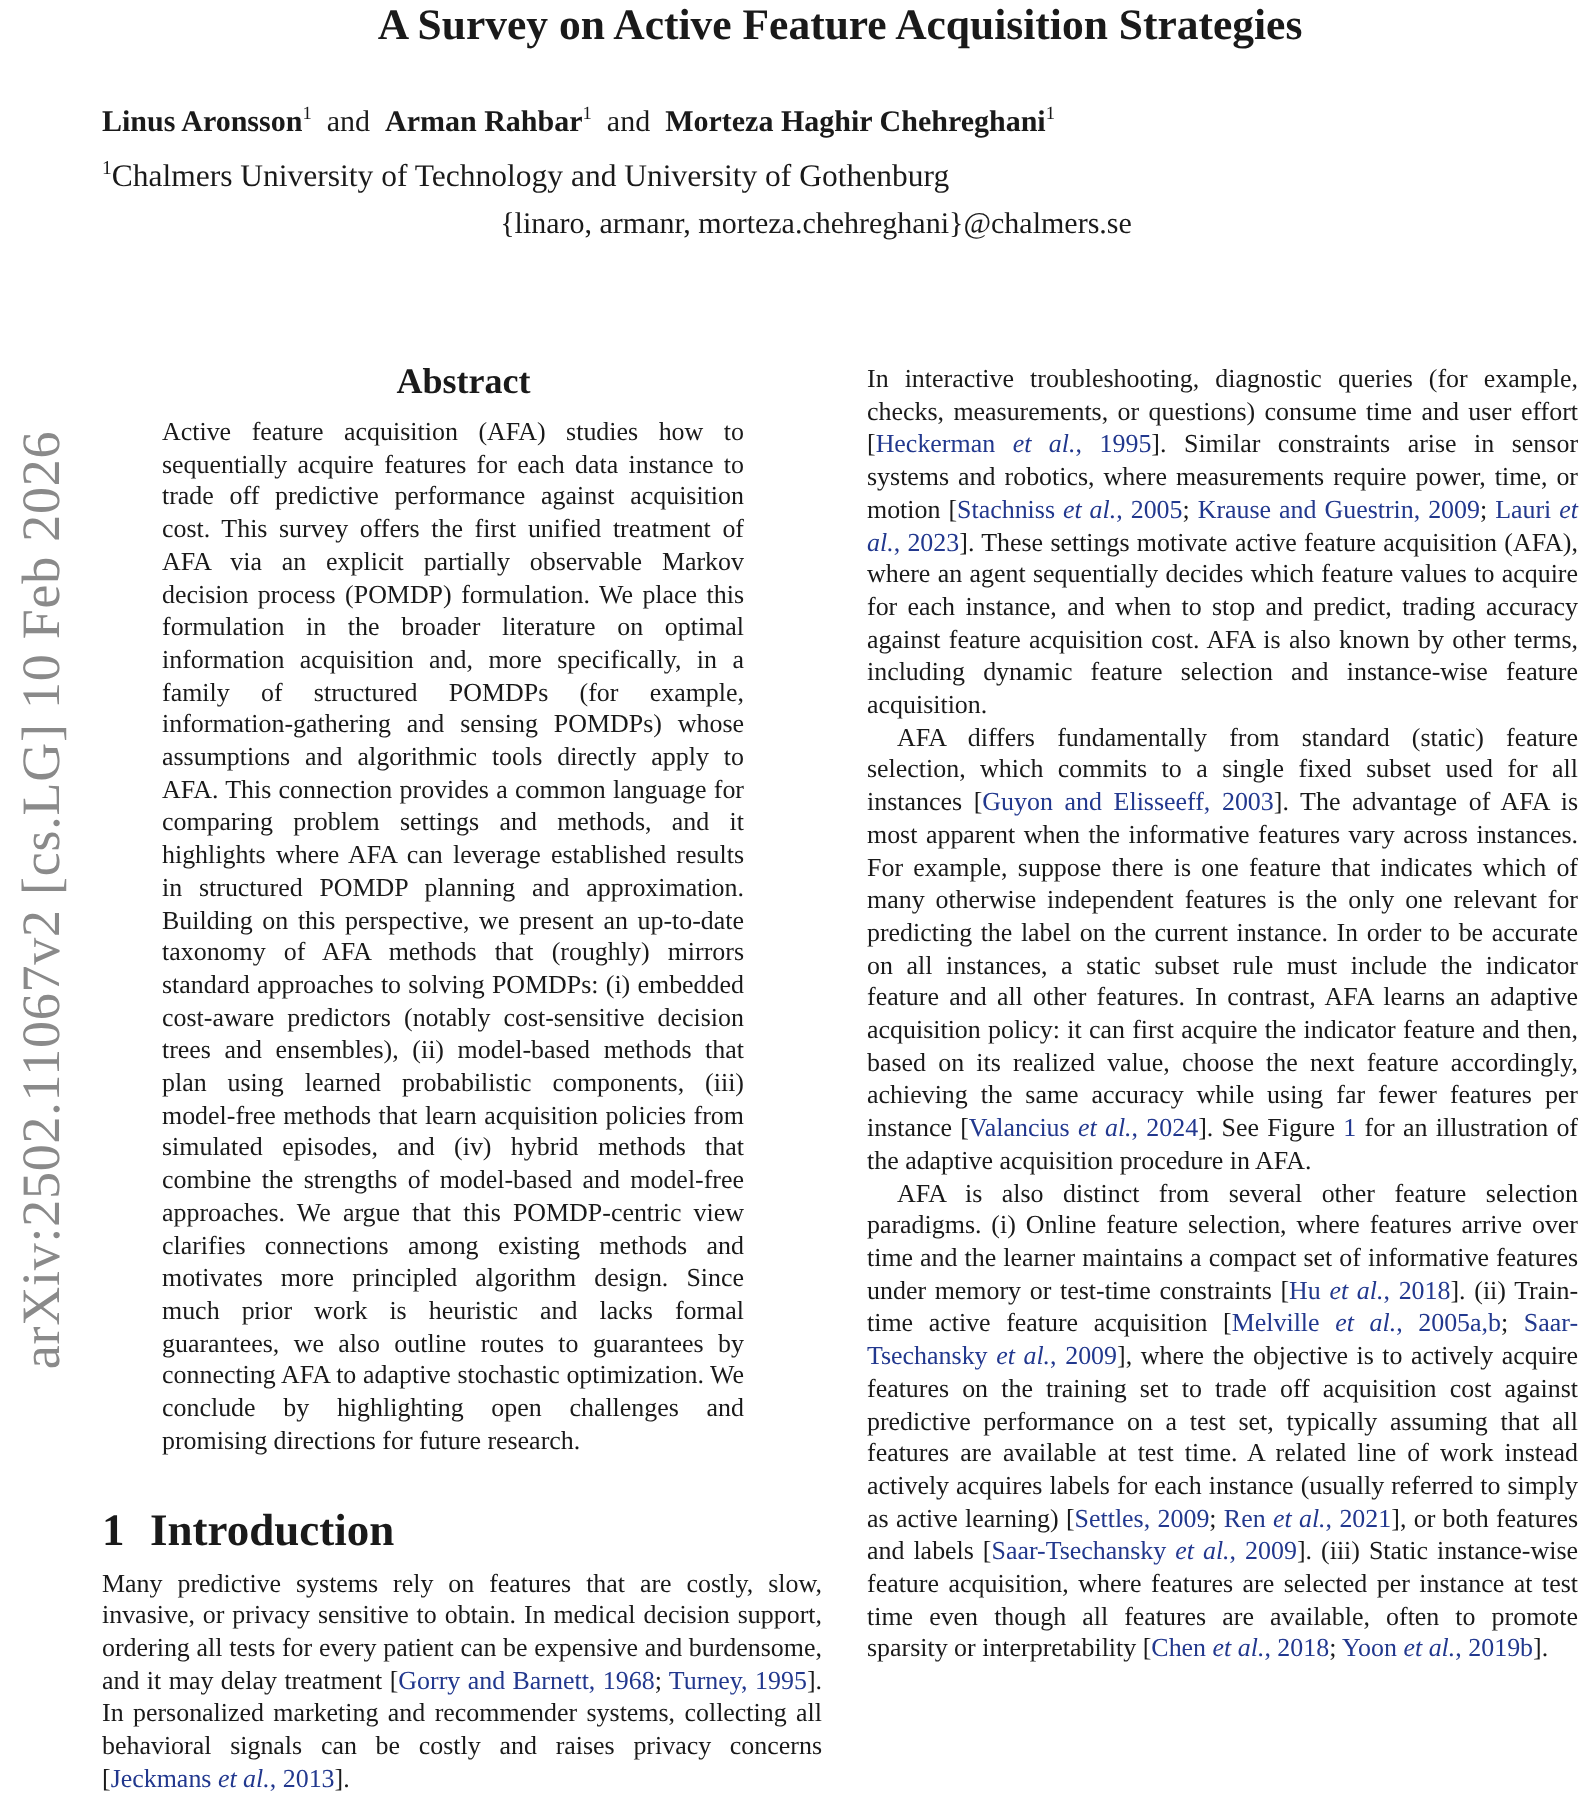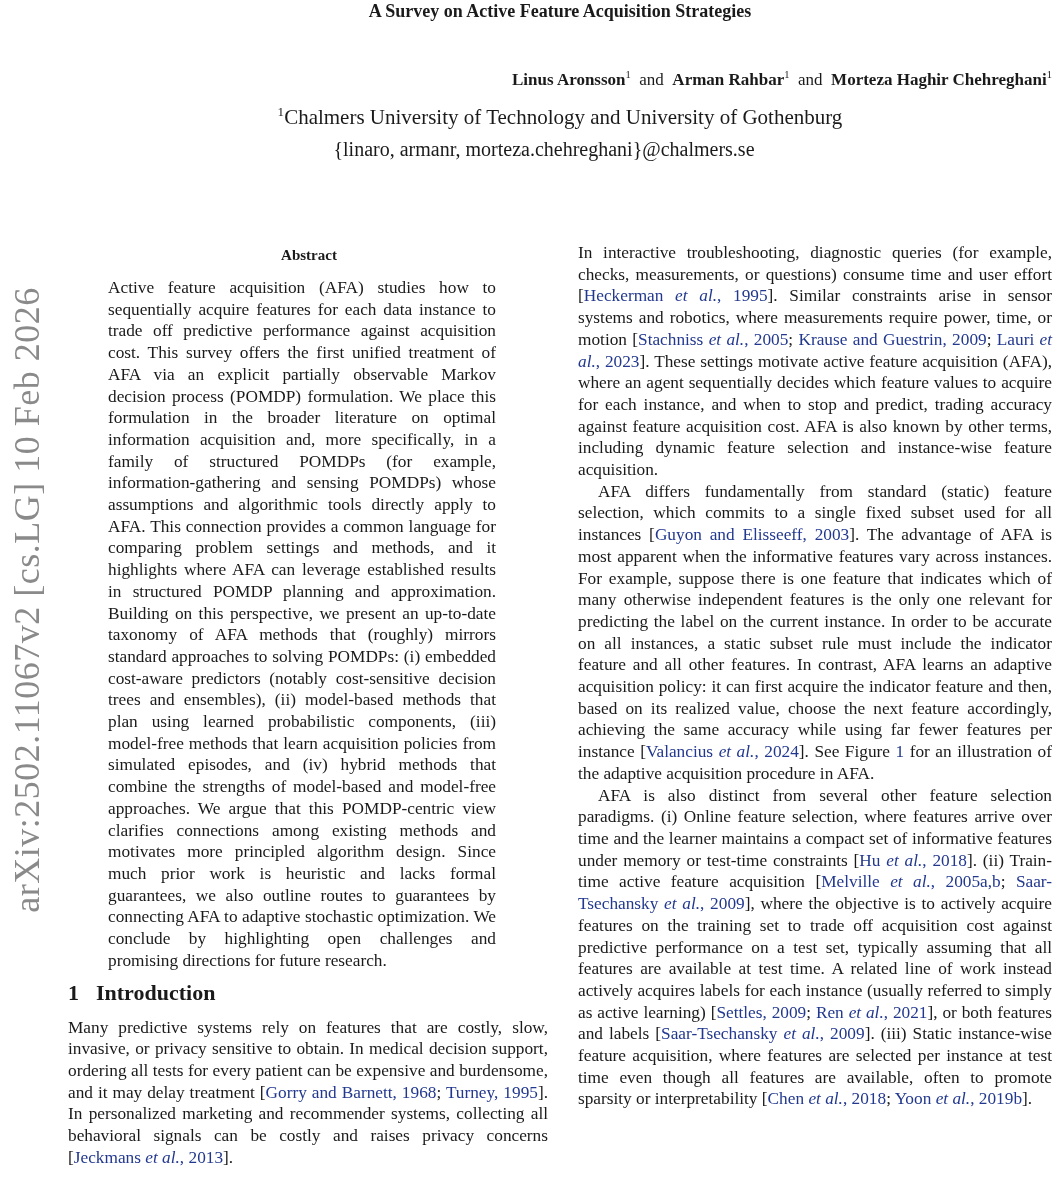--- a/index.html
+++ b/index.html
@@ -30,7 +30,7 @@
   .title{
     position:absolute;top:1px;left:68px;width:984px;
     text-align:center;
-    font-size:18px;font-weight:bold;
+    font-size:29px;font-weight:bold;
   }
   .authors{
     position:absolute;top:70px;left:68px;width:984px;

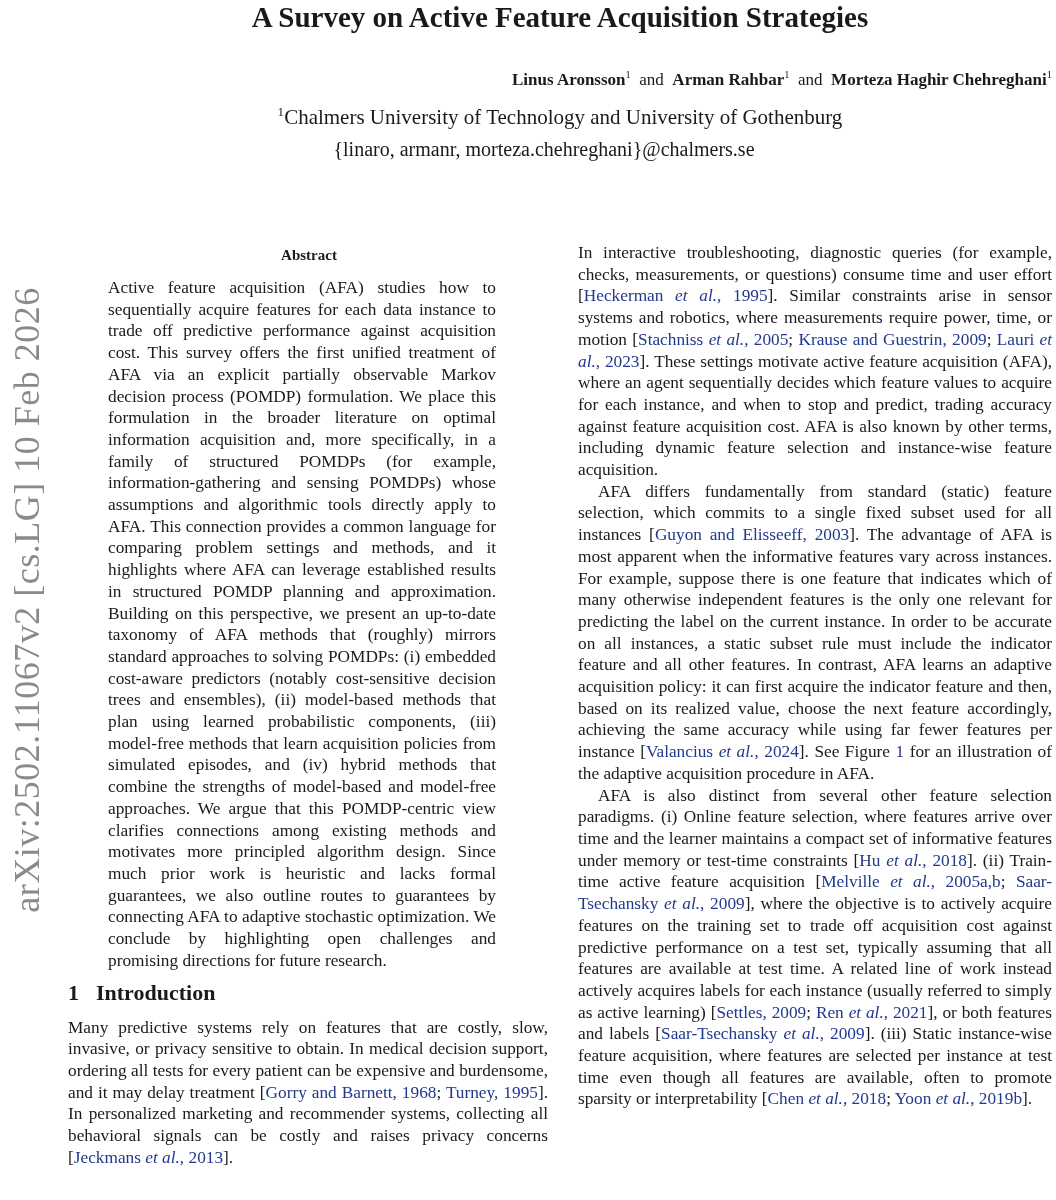--- a/index.html
+++ b/index.html
@@ -34,8 +34,8 @@
   }
   .authors{
     position:absolute;top:70px;left:68px;width:984px;
-    text-align:right;
-    font-size:17px;
+    text-align:left;
+    font-size:20px;
   }
   .affiliation{
     position:absolute;top:105px;left:68px;width:984px;

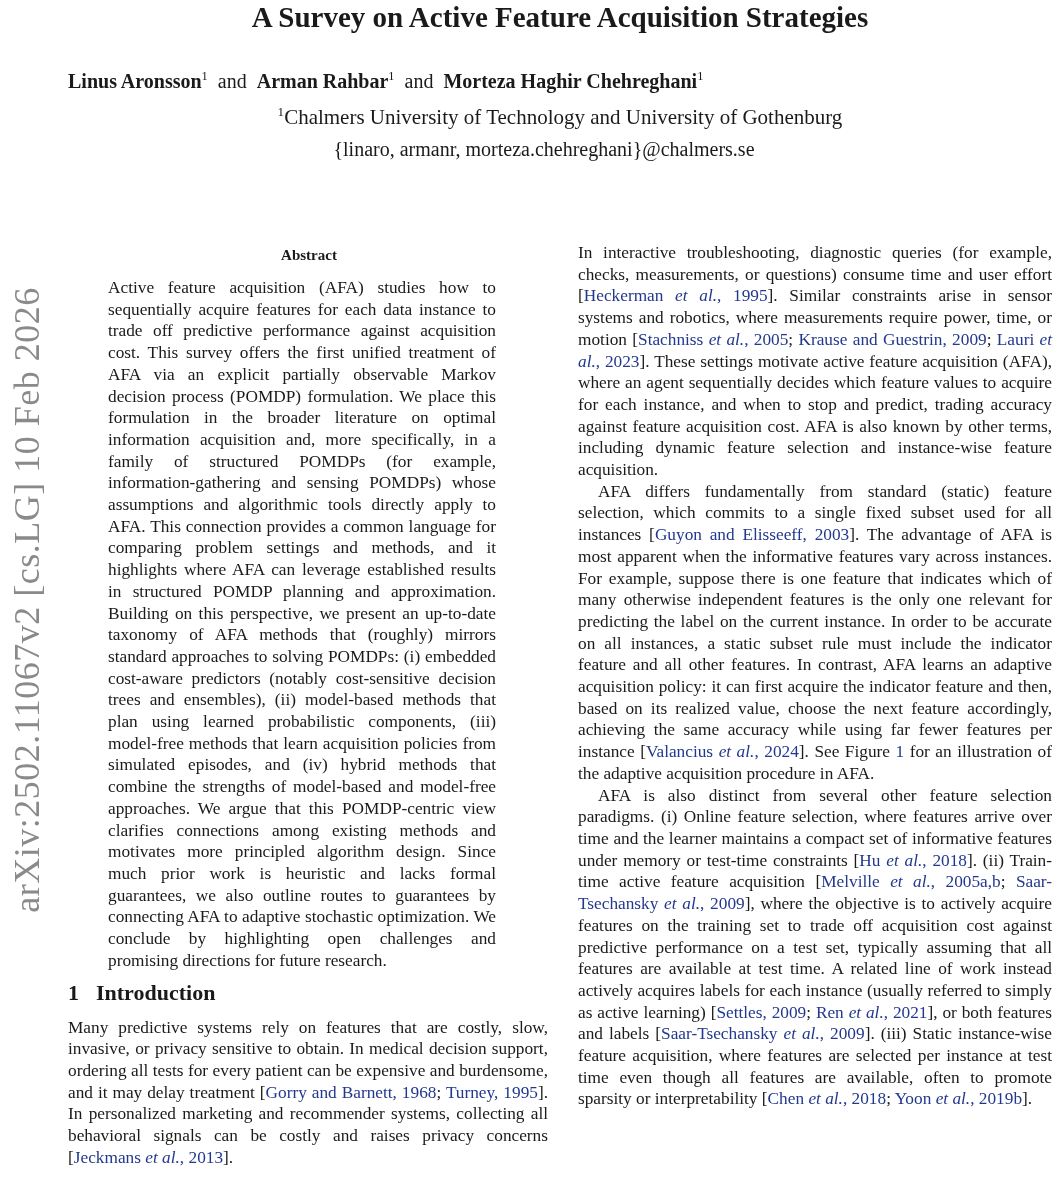--- a/index.html
+++ b/index.html
@@ -39,7 +39,6 @@
   }
   .affiliation{
     position:absolute;top:105px;left:68px;width:984px;
-    text-align:center;
     font-size:21px;
   }
   .email{

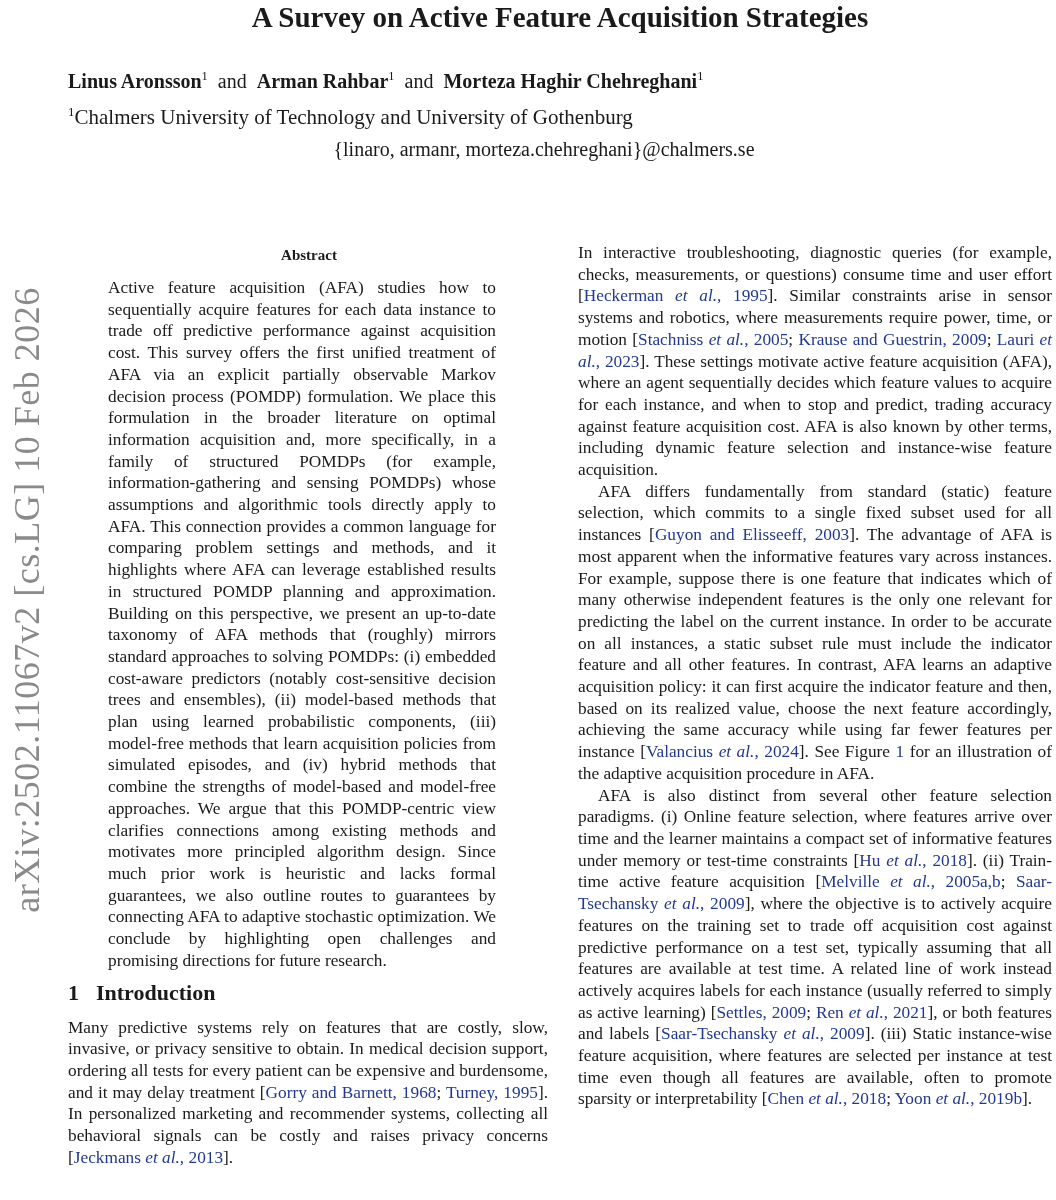--- a/index.html
+++ b/index.html
@@ -55,7 +55,7 @@
   .col-left{left:68px;width:480px;}
   .col-right{left:578px;width:474px;}
   .abs-head{
-    font-size:15px;font-weight:bold;line-height:26px;
+    font-size:24px;font-weight:bold;line-height:26px;
     text-align:center;
     margin:0 38px 9px 40px;
   }

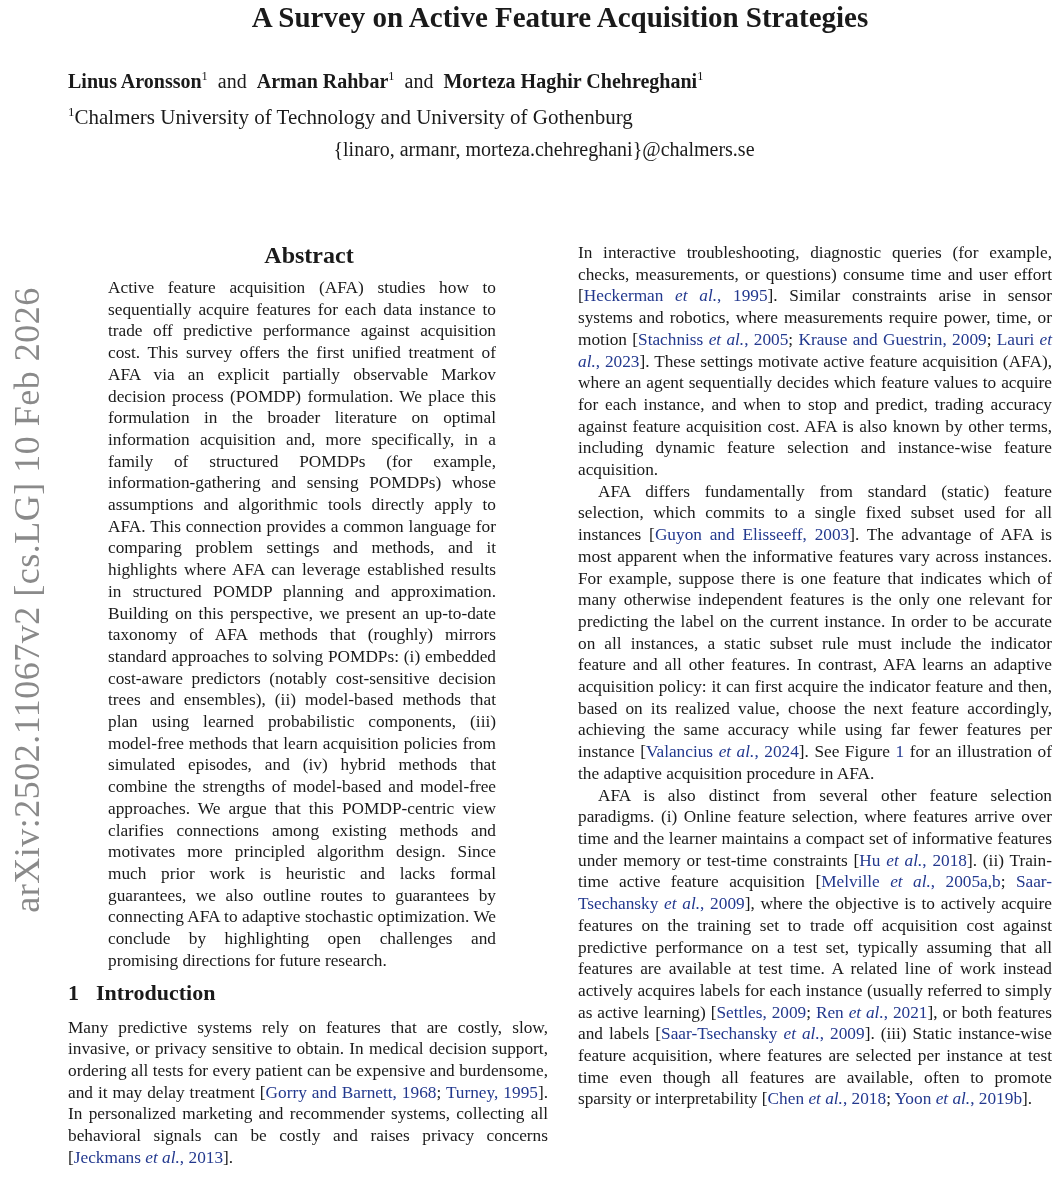--- a/index.html
+++ b/index.html
@@ -63,9 +63,9 @@
     margin:0 52px 0 40px;
   }
   .sec-head{
-    font-size:22px;font-weight:bold;line-height:26px;
+    font-size:30px;font-weight:bold;line-height:26px;
     text-align:left;
-    margin-top:8px;margin-bottom:11px;
+    margin-top:36px;margin-bottom:11px;
   }
   .sec-num{margin-right:17px;}
   .body-par{margin:0;}

